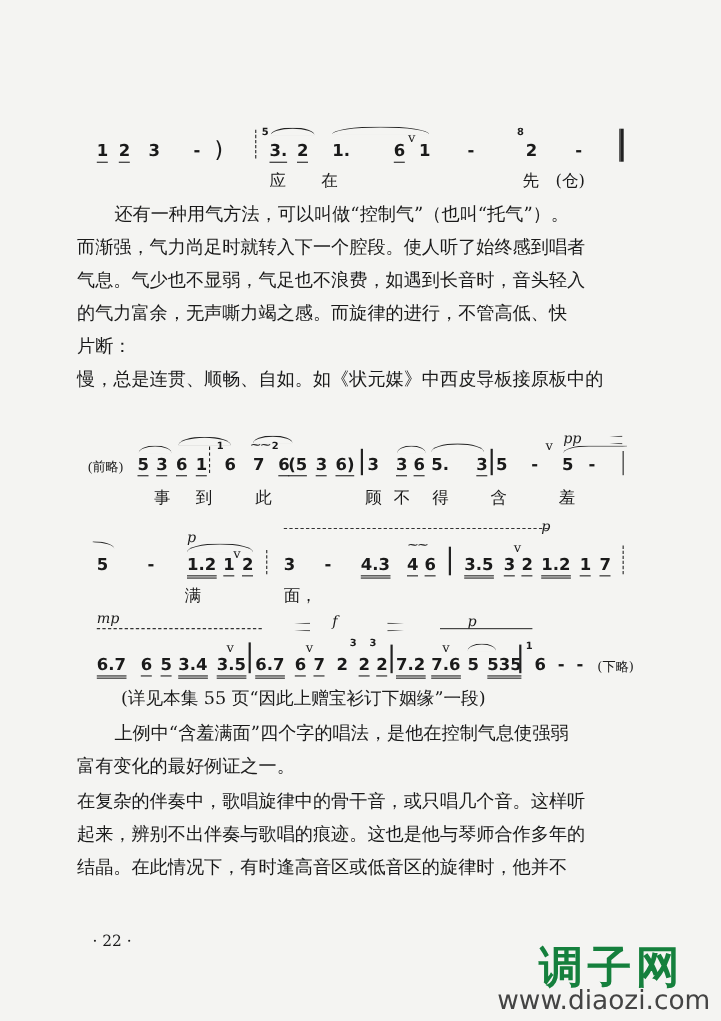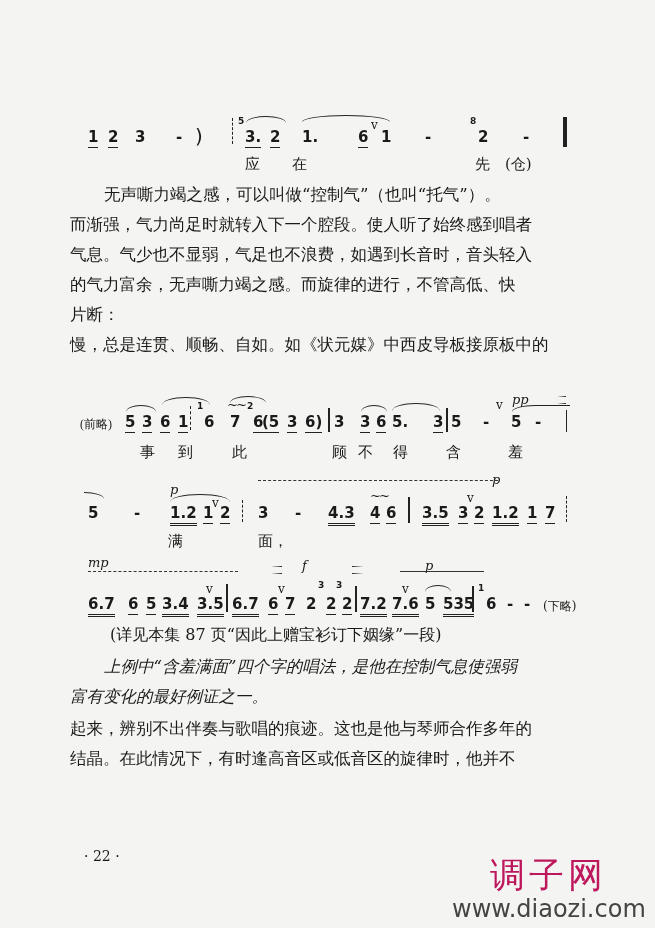--- a/index.html
+++ b/index.html
@@ -55,7 +55,7 @@
   </div>
 
   <div class="para" style="top:180px;">
-    <div style="text-indent:34px;">无声嘶力竭之感，可以叫做“控制气”（也叫“托气”）。</div>
+    <div style="text-indent:34px;">还有一种用气方法，可以叫做“控制气”（也叫“托气”）。</div>
     <div>而渐强，气力尚足时就转入下一个腔段。使人听了始终感到唱者</div>
     <div>气息。气少也不显弱，气足也不浪费，如遇到长音时，音头轻入</div>
     <div>的气力富余，无声嘶力竭之感。而旋律的进行，不管高低、快</div>

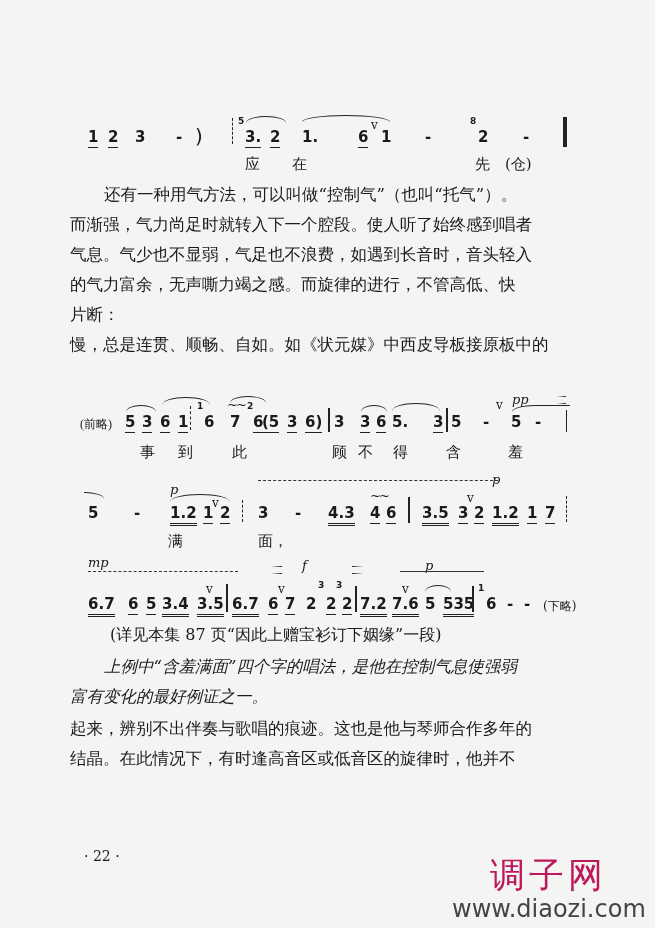--- a/index.html
+++ b/index.html
@@ -184,7 +184,7 @@
     <span class="abs small" style="left:543px;top:598px;">(下略)</span>
   </div>
 
-  <div class="abs" style="left:110px;top:625px;font-size:16px;">(详见本集 87 页“因此上赠宝衫订下姻缘”一段)</div>
+  <div class="abs" style="left:110px;top:625px;font-size:16px;">(详见本集 55 页“因此上赠宝衫订下姻缘”一段)</div>
 
   <div class="para" style="top:652px;font-style:italic;">
     <div style="text-indent:34px;">上例中“含羞满面”四个字的唱法，是他在控制气息使强弱</div>

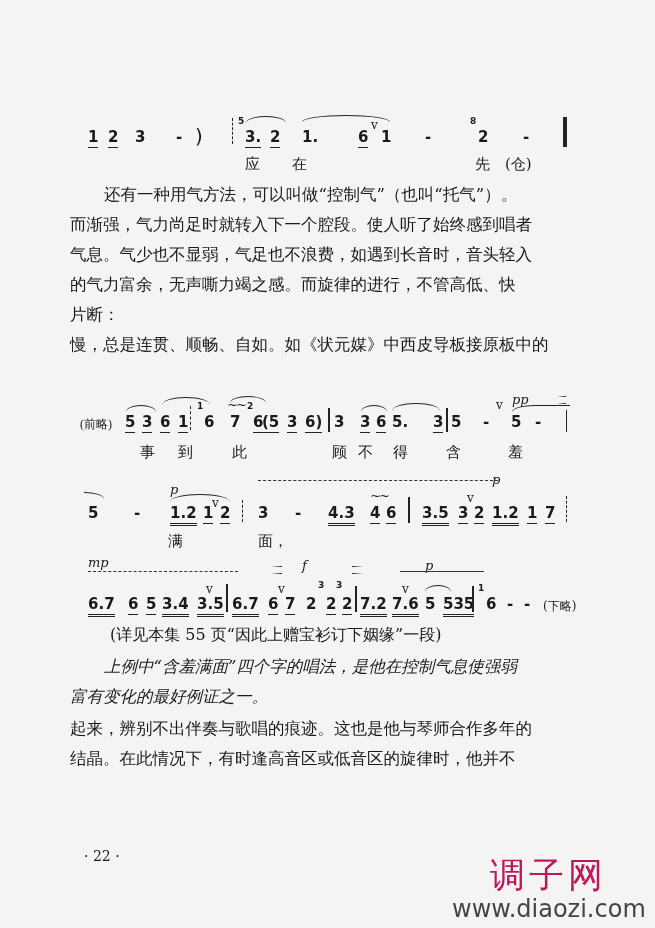--- a/index.html
+++ b/index.html
@@ -186,7 +186,7 @@
 
   <div class="abs" style="left:110px;top:625px;font-size:16px;">(详见本集 55 页“因此上赠宝衫订下姻缘”一段)</div>
 
-  <div class="para" style="top:652px;font-style:italic;">
+  <div class="para" style="top:652px;">
     <div style="text-indent:34px;">上例中“含羞满面”四个字的唱法，是他在控制气息使强弱</div>
     <div>富有变化的最好例证之一。</div>
   </div>

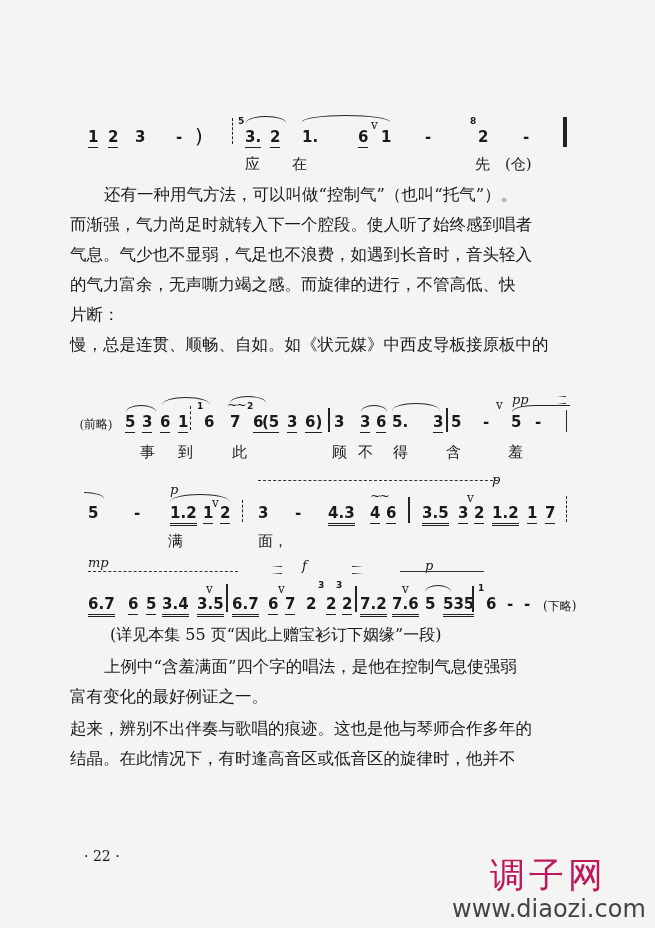--- a/index.html
+++ b/index.html
@@ -192,6 +192,7 @@
   </div>
 
   <div class="para" style="top:714px;">
+    <div>在复杂的伴奏中，歌唱旋律中的骨干音，或只唱几个音。这样听</div>
     <div>起来，辨别不出伴奏与歌唱的痕迹。这也是他与琴师合作多年的</div>
     <div>结晶。在此情况下，有时逢高音区或低音区的旋律时，他并不</div>
   </div>

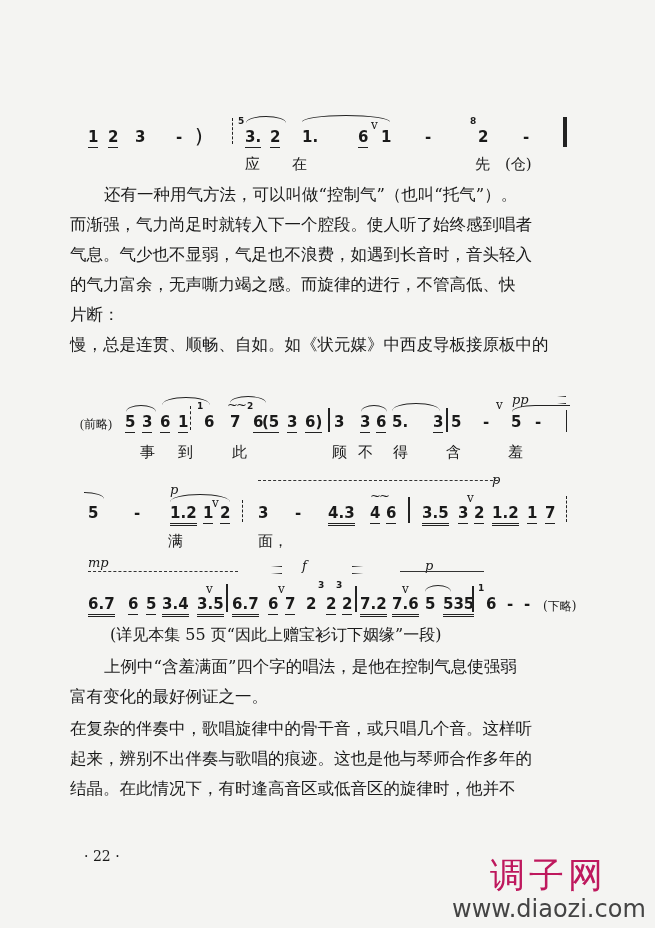--- a/index.html
+++ b/index.html
@@ -18,7 +18,7 @@
   .grace { position:absolute; font-family:"DejaVu Sans",sans-serif; font-size:9px; font-weight:bold; }
   .para { position:absolute; left:70px; width:530px; font-size:16.5px; line-height:30px; }
   .small { font-size:12px; }
-  .watermark-cn { position:absolute; left:490px; right:0; top:852px; font-family:"DejaVu Sans",sans-serif; font-weight:normal; font-size:35px; color:#be185d; letter-spacing:4px; }
+  .watermark-cn { position:absolute; left:490px; right:0; top:852px; font-family:"DejaVu Sans",sans-serif; font-weight:bold; font-size:40px; color:#15803d; letter-spacing:4px; }
   .watermark-url { position:absolute; left:452px; top:895px; font-family:"DejaVu Sans",sans-serif; font-size:24px; color:#444; }
 </style>
 </head>

